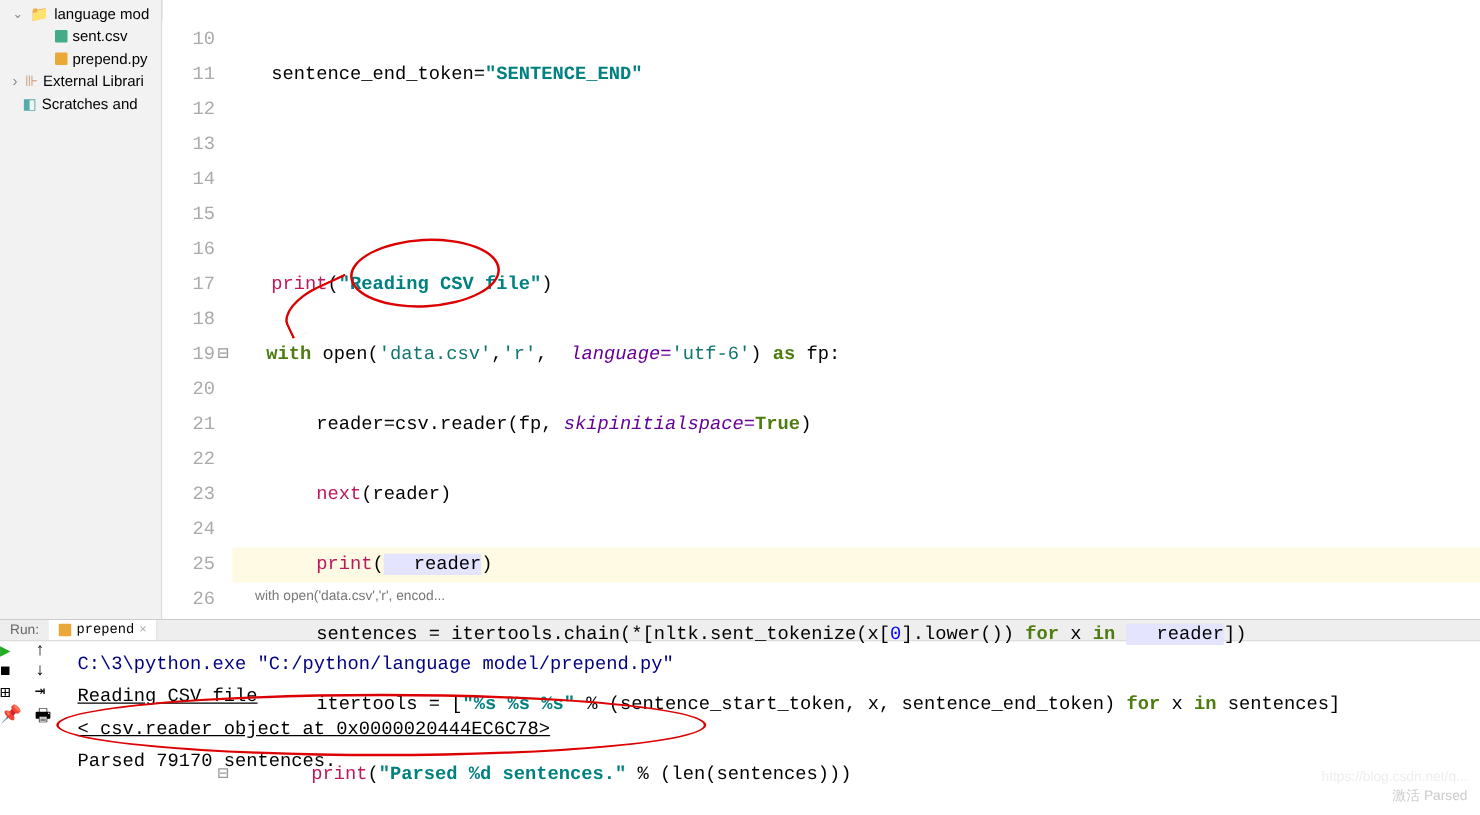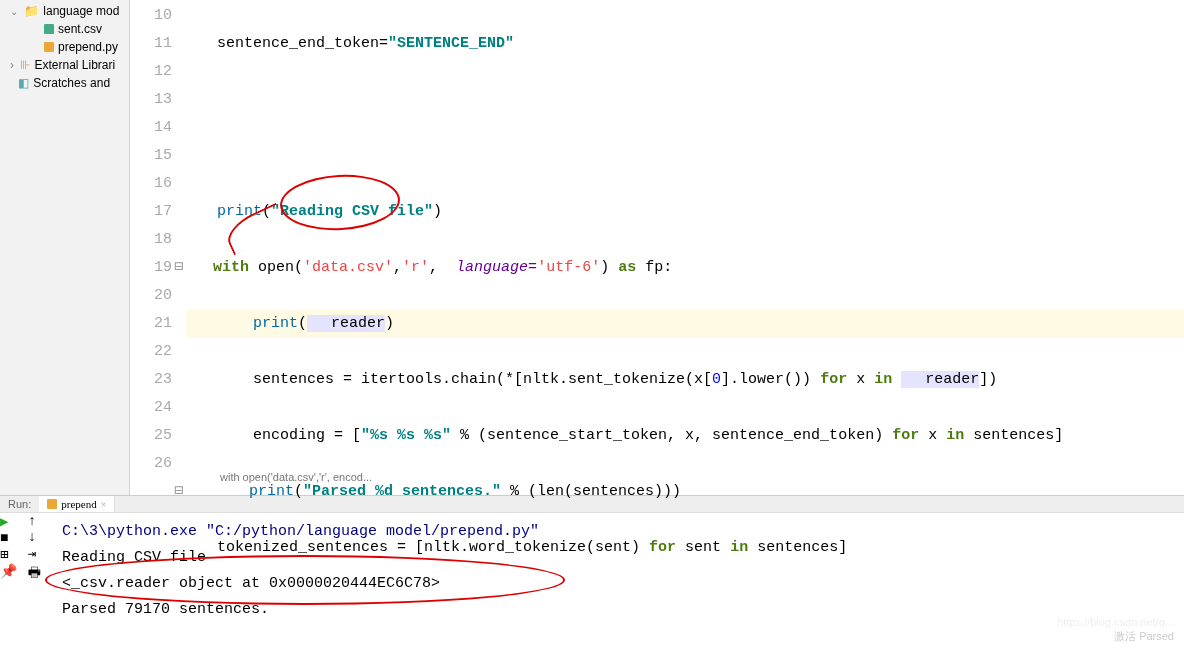--- a/index.html
+++ b/index.html
@@ -14,7 +14,7 @@
 .file-icon-py { width: 10px; height: 10px; background: #e9a838; border-radius: 1px; }
 .lib-icon { color: #c97; }
 .scratch-icon { color: #5aa; }
-.editor-area { flex: 1; display: flex; background: #fff; position: relative; }
+.editor-area { flex: 1; display: flex; background: #fff; position: relative; margin-top: 16px; }
 .gutter { width: 60px; text-align: right; padding-right: 18px; color: #aaa; background: #fff; user-select: none; font-size: 15px; line-height: 28px; padding-top: 2px; }
 .gutter .ln { height: 28px; }
 .code { flex: 1; padding-top: 2px; font-size: 15px; line-height: 28px; white-space: pre; position: relative; }

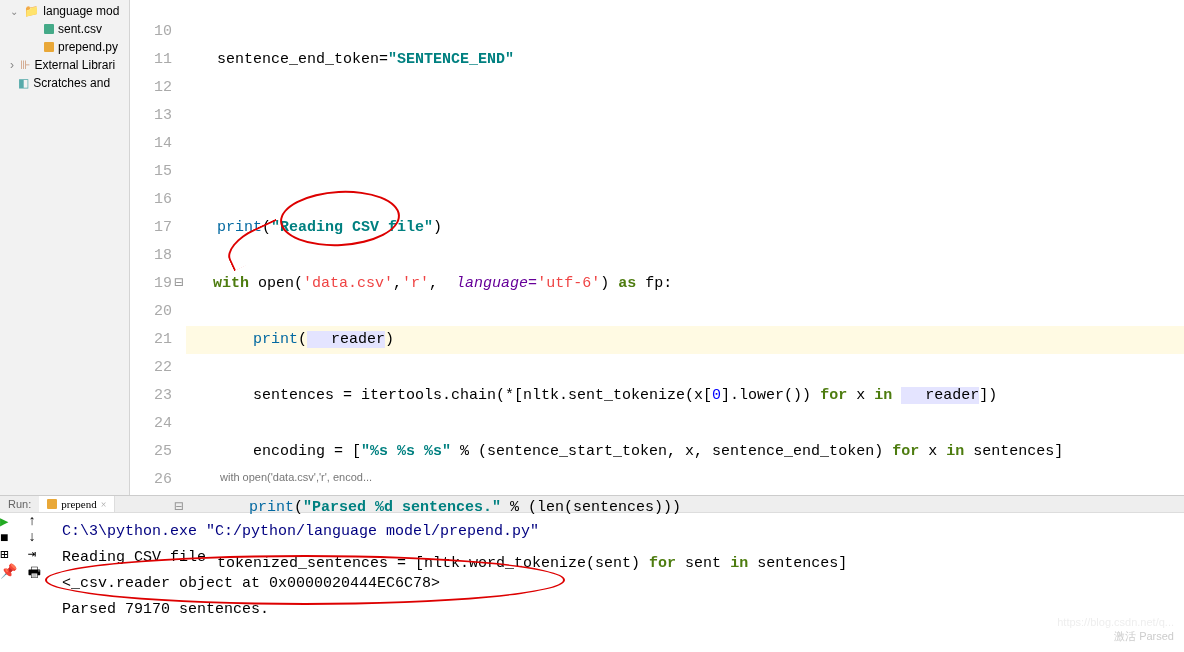--- a/index.html
+++ b/index.html
@@ -21,7 +21,7 @@
 .code .line { height: 28px; }
 .code .line.hl { background: #fffae3; margin-left: -4px; padding-left: 4px; }
 .kw { color: #4d7c0f; font-weight: bold; }
-.fn { color: #0369a1; }
+.fn { color: #be185d; }
 .str { color: #008080; font-weight: bold; }
 .str2 { color: #ef4444; }
 .num { color: #0000ff; }

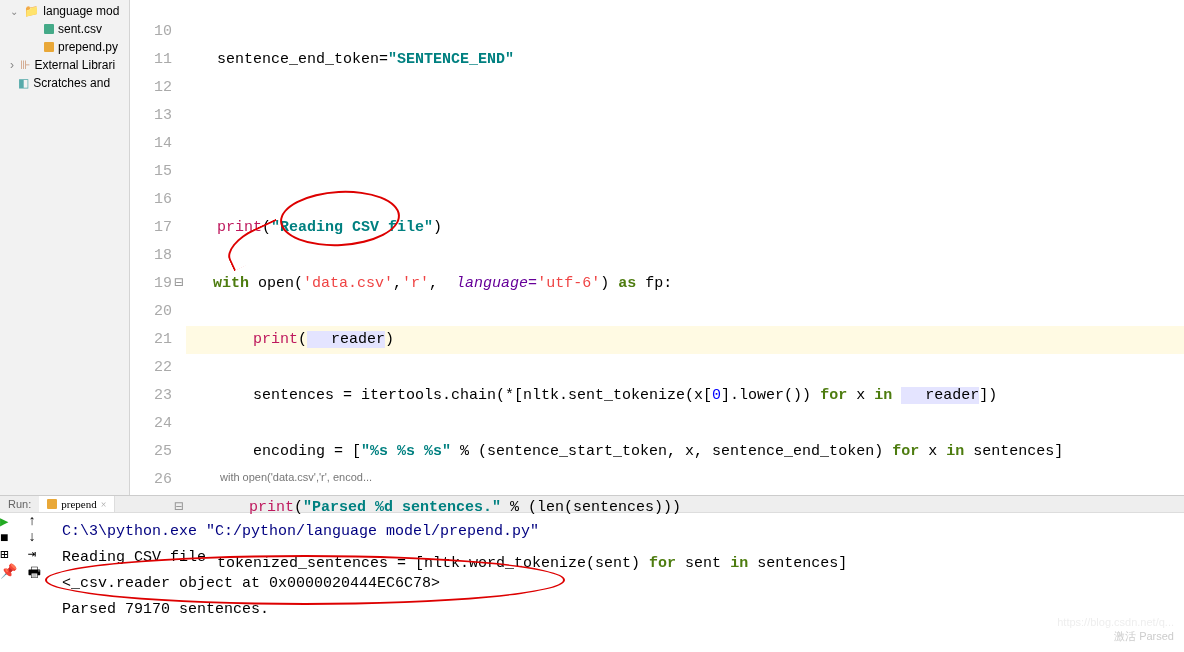--- a/index.html
+++ b/index.html
@@ -23,7 +23,7 @@
 .kw { color: #4d7c0f; font-weight: bold; }
 .fn { color: #be185d; }
 .str { color: #008080; font-weight: bold; }
-.str2 { color: #ef4444; }
+.str2 { color: #0f766e; }
 .num { color: #0000ff; }
 .purple { color: #660099; }
 .usage { background: #e4e4ff; padding-left: 24px; }

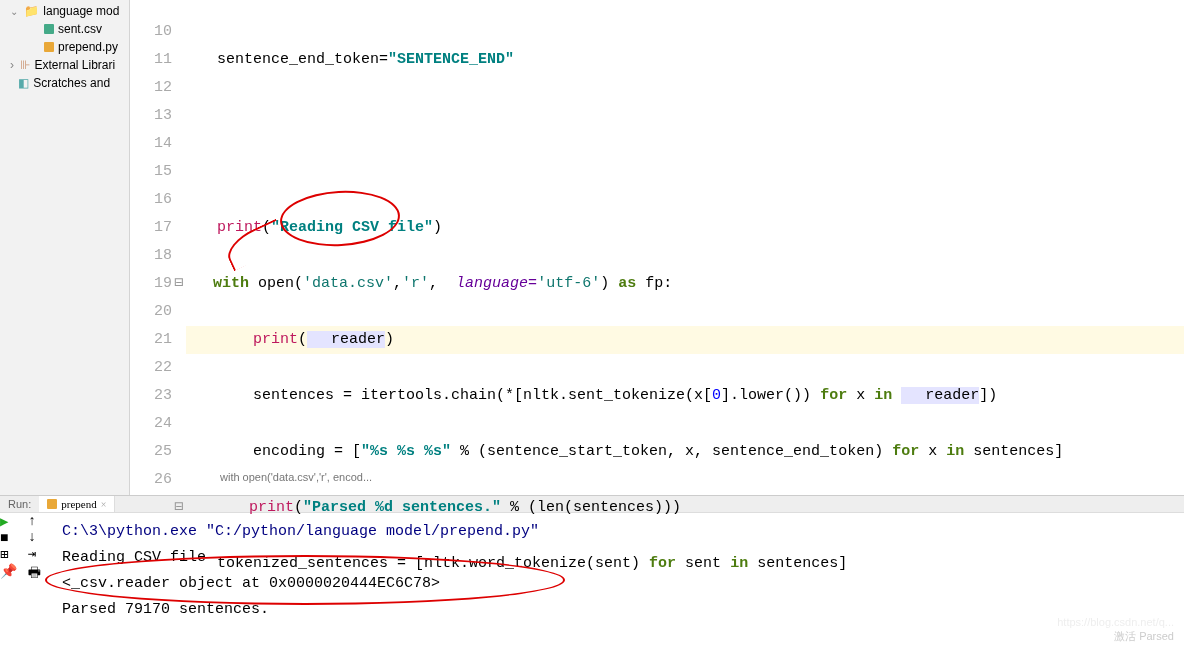--- a/index.html
+++ b/index.html
@@ -101,6 +101,7 @@
 <div class="line"></div>
 <div class="line">   <span class="fn">print</span><span>(</span><span class="str">"Reading CSV file"</span><span>)</span></div>
 <div class="line"><span class="fold">⊟</span>   <span class="kw">with</span><span> open(</span><span class="str2">'data.csv'</span><span>,</span><span class="str2">'r'</span><span>,  </span><span class="purple int">language=</span><span class="str2">'utf-6'</span><span>) </span><span class="kw">as</span><span> fp:</span></div>
+<div class="line">       <span>reader=csv.reader(fp,</span> <span class="purple int">skipinitialspace=</span><span class="kw">True</span><span>)</span></div>
 <div class="line hl">       <span class="fn">print</span><span>(</span><span class="usage">reader</span><span>)</span></div>
 <div class="line">       <span>sentences = itertools.chain(*[nltk.sent_tokenize(x[</span><span class="num">0</span><span>].lower()) </span><span class="kw">for</span><span> x </span><span class="kw">in</span><span> </span><span class="usage">reader</span><span>])</span></div>
 <div class="line">       <span>encoding = [</span><span class="str">"%s %s %s"</span><span> % (sentence_start_token, x, sentence_end_token) </span><span class="kw">for</span><span> x </span><span class="kw">in</span><span> sentences]</span></div>

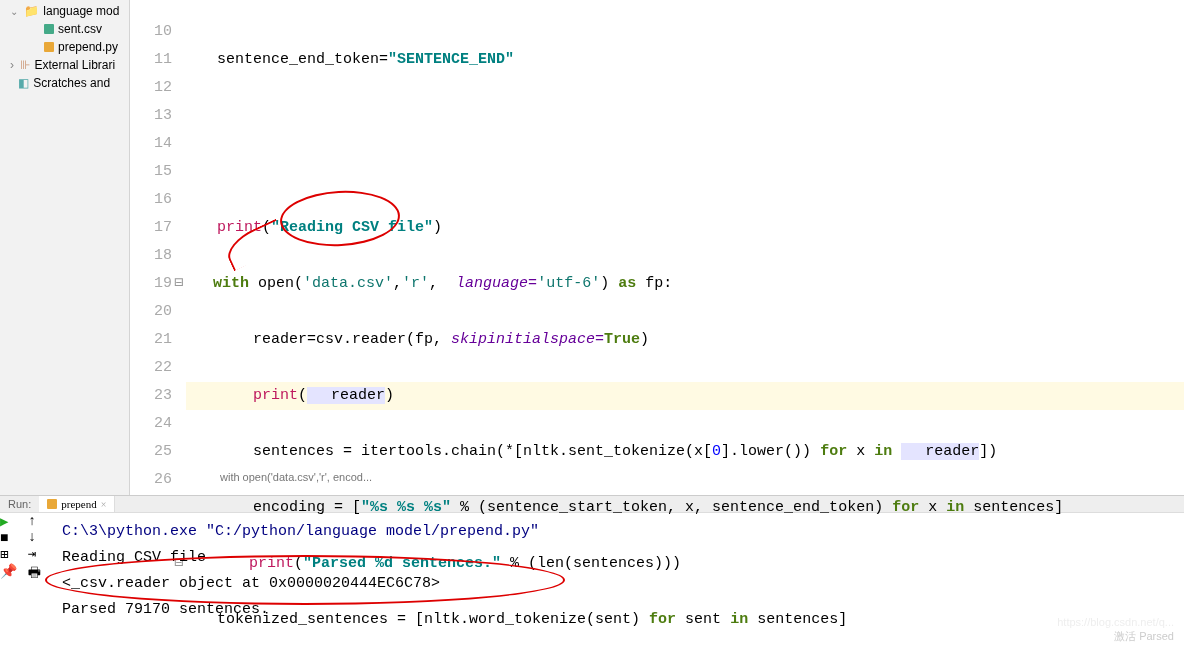--- a/index.html
+++ b/index.html
@@ -102,6 +102,7 @@
 <div class="line">   <span class="fn">print</span><span>(</span><span class="str">"Reading CSV file"</span><span>)</span></div>
 <div class="line"><span class="fold">⊟</span>   <span class="kw">with</span><span> open(</span><span class="str2">'data.csv'</span><span>,</span><span class="str2">'r'</span><span>,  </span><span class="purple int">language=</span><span class="str2">'utf-6'</span><span>) </span><span class="kw">as</span><span> fp:</span></div>
 <div class="line">       <span>reader=csv.reader(fp,</span> <span class="purple int">skipinitialspace=</span><span class="kw">True</span><span>)</span></div>
+<div class="line">       <span class="fn">next</span><span>(reader)</span></div>
 <div class="line hl">       <span class="fn">print</span><span>(</span><span class="usage">reader</span><span>)</span></div>
 <div class="line">       <span>sentences = itertools.chain(*[nltk.sent_tokenize(x[</span><span class="num">0</span><span>].lower()) </span><span class="kw">for</span><span> x </span><span class="kw">in</span><span> </span><span class="usage">reader</span><span>])</span></div>
 <div class="line">       <span>encoding = [</span><span class="str">"%s %s %s"</span><span> % (sentence_start_token, x, sentence_end_token) </span><span class="kw">for</span><span> x </span><span class="kw">in</span><span> sentences]</span></div>

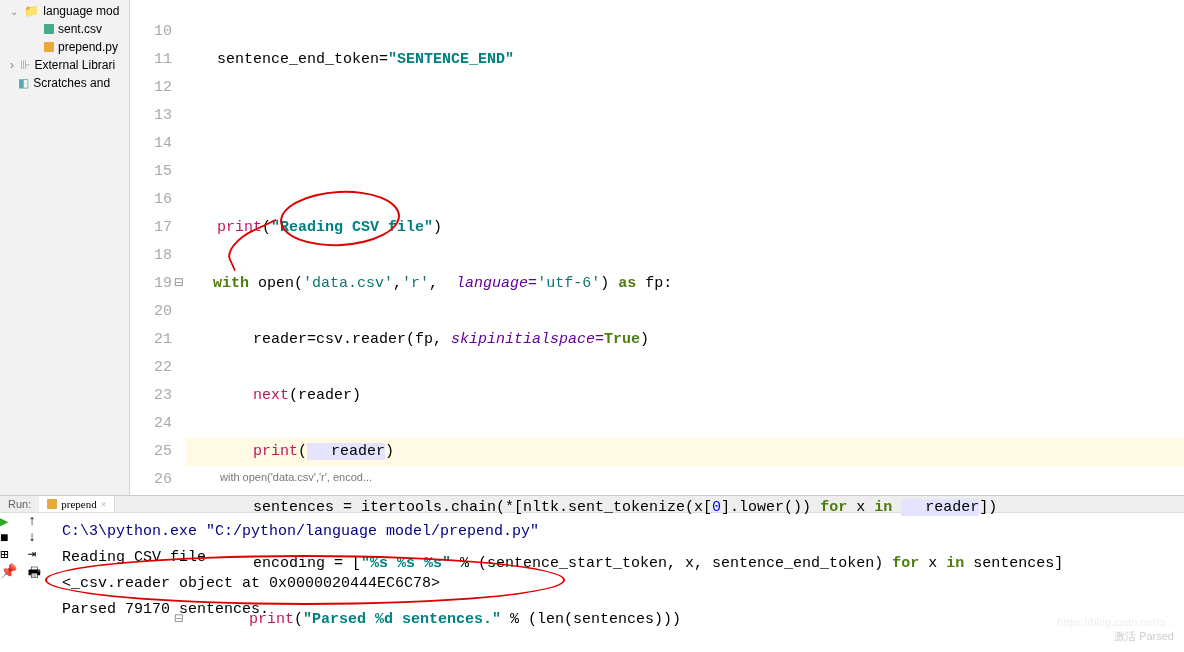--- a/index.html
+++ b/index.html
@@ -30,7 +30,7 @@
 .fold { color: #999; cursor: pointer; display: inline-block; width: 12px; margin-left: -16px; }
 .annotation-ellipse-1 { position: absolute; left: 90px; top: 175px; width: 120px; height: 55px; border: 2px solid #d00; border-radius: 50%; pointer-events: none; transform: rotate(-3deg); }
 .annotation-stroke-1 { position: absolute; left: 35px; top: 214px; width: 60px; height: 30px; border-top: 2px solid #d00; border-left: 2px solid #d00; border-radius: 60% 0 0 0; transform: rotate(-25deg); pointer-events: none; }
-.breadcrumb { position: absolute; bottom: 0; left: 26px; font-size: 11px; color: #777; font-family: "Segoe UI", sans-serif; padding: 4px; }
+.breadcrumb { position: absolute; bottom: 0; left: 10px; font-size: 11px; color: #777; font-family: "Segoe UI", sans-serif; padding: 4px; }
 .run-panel { border-top: 1px solid #ccc; height: 130px; display: flex; flex-direction: column; }
 .run-tabs { display: flex; align-items: center; background: #eee; height: 22px; border-bottom: 1px solid #ddd; }
 .run-label { font-size: 11px; color: #666; padding: 0 8px; font-family: "Segoe UI", sans-serif; }

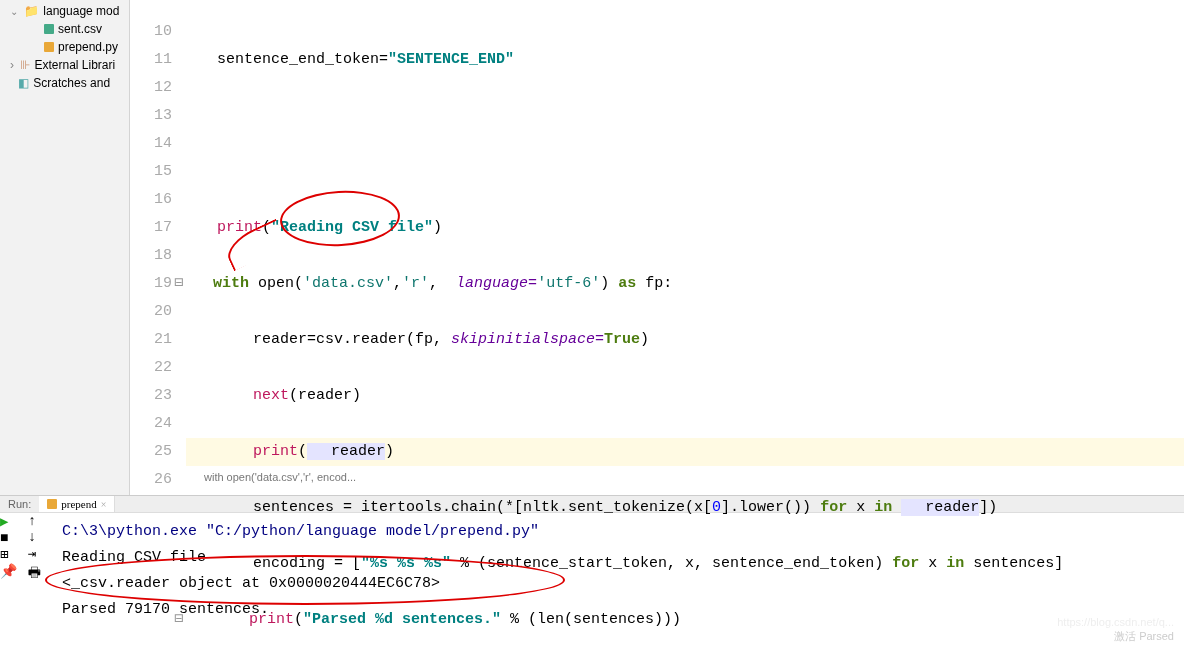--- a/index.html
+++ b/index.html
@@ -34,7 +34,7 @@
 .run-panel { border-top: 1px solid #ccc; height: 130px; display: flex; flex-direction: column; }
 .run-tabs { display: flex; align-items: center; background: #eee; height: 22px; border-bottom: 1px solid #ddd; }
 .run-label { font-size: 11px; color: #666; padding: 0 8px; font-family: "Segoe UI", sans-serif; }
-.run-tab { background: #fff; padding: 2px 8px; font-size: 11px; display: flex; align-items: center; gap: 4px; border-right: 1px solid #ddd; font-family: Liberation Serif, serif; }
+.run-tab { background: #fff; padding: 2px 8px; font-size: 11px; display: flex; align-items: center; gap: 4px; border-right: 1px solid #ddd; font-family: Liberation Mono, monospace; }
 .run-tab .py-ico { width: 10px; height: 10px; background: #e9a838; border-radius: 1px; }
 .run-tab .close { color: #aaa; cursor: pointer; font-size: 10px; }
 .run-body { flex: 1; display: flex; }

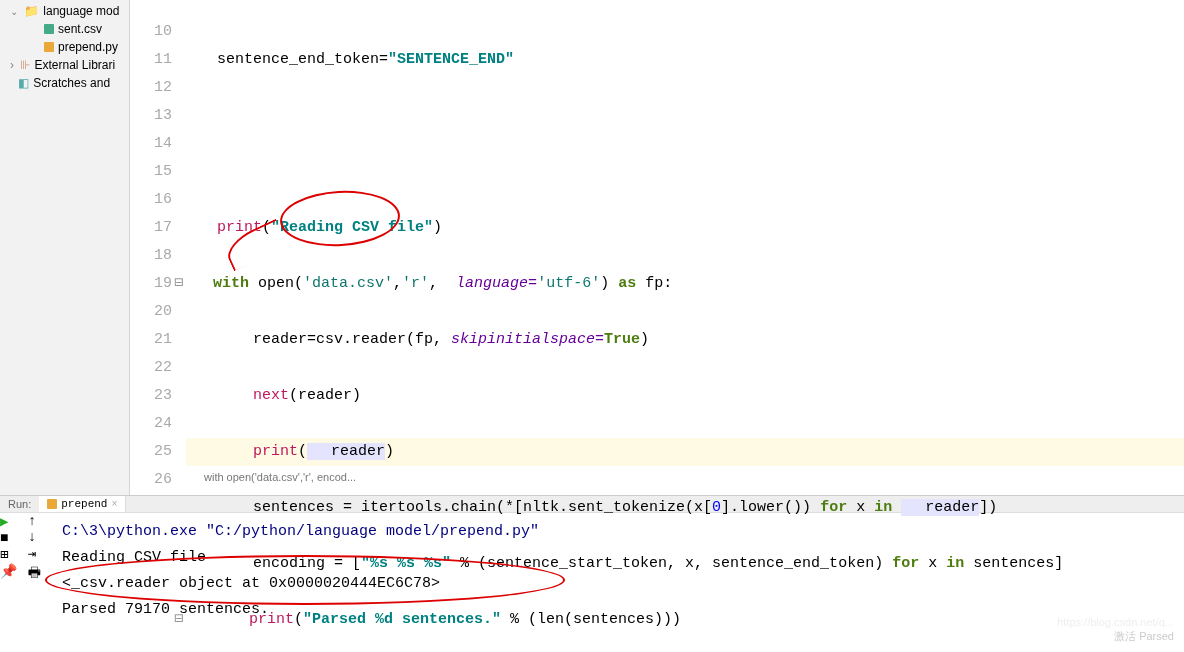--- a/index.html
+++ b/index.html
@@ -42,7 +42,7 @@
 .run-out { flex: 1; padding: 6px 12px; font-size: 15px; line-height: 26px; position: relative; }
 .run-out .line { min-height: 26px; }
 .out-blue { color: #000080; }
-.out-underline { }
+.out-underline { text-decoration: underline; }
 .annotation-ellipse-2 { position: absolute; left: -5px; top: 42px; width: 520px; height: 50px; border: 2px solid #d00; border-radius: 50%; pointer-events: none; }
 .watermark { position: absolute; right: 10px; bottom: 8px; color: #ccc; font-size: 11px; font-family: sans-serif; }
 .watermark2 { position: absolute; right: 10px; bottom: 24px; color: #eee; font-size: 11px; font-family: sans-serif; }

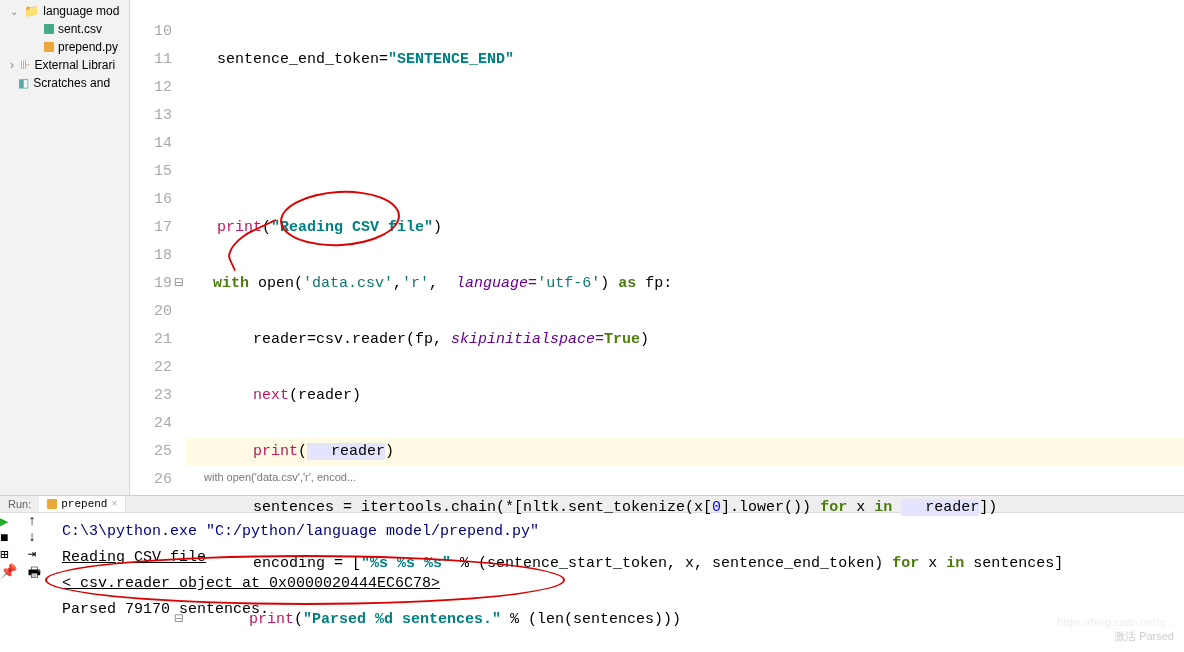--- a/index.html
+++ b/index.html
@@ -105,7 +105,7 @@
 <div class="line">       <span class="fn">next</span><span>(reader)</span></div>
 <div class="line hl">       <span class="fn">print</span><span>(</span><span class="usage">reader</span><span>)</span></div>
 <div class="line">       <span>sentences = itertools.chain(*[nltk.sent_tokenize(x[</span><span class="num">0</span><span>].lower()) </span><span class="kw">for</span><span> x </span><span class="kw">in</span><span> </span><span class="usage">reader</span><span>])</span></div>
-<div class="line">       <span>encoding = [</span><span class="str">"%s %s %s"</span><span> % (sentence_start_token, x, sentence_end_token) </span><span class="kw">for</span><span> x </span><span class="kw">in</span><span> sentences]</span></div>
+<div class="line">       <span>itertools = [</span><span class="str">"%s %s %s"</span><span> % (sentence_start_token, x, sentence_end_token) </span><span class="kw">for</span><span> x </span><span class="kw">in</span><span> sentences]</span></div>
 <div class="line"><span class="fold">⊟</span>       <span class="fn">print</span><span>(</span><span class="str">"Parsed %d sentences."</span><span> % (len(sentences)))</span></div>
 <div class="line">   <span>tokenized_sentences = [nltk.word_tokenize(sent) </span><span class="kw">for</span><span> sent </span><span class="kw">in</span><span> sentences]</span></div>
 

